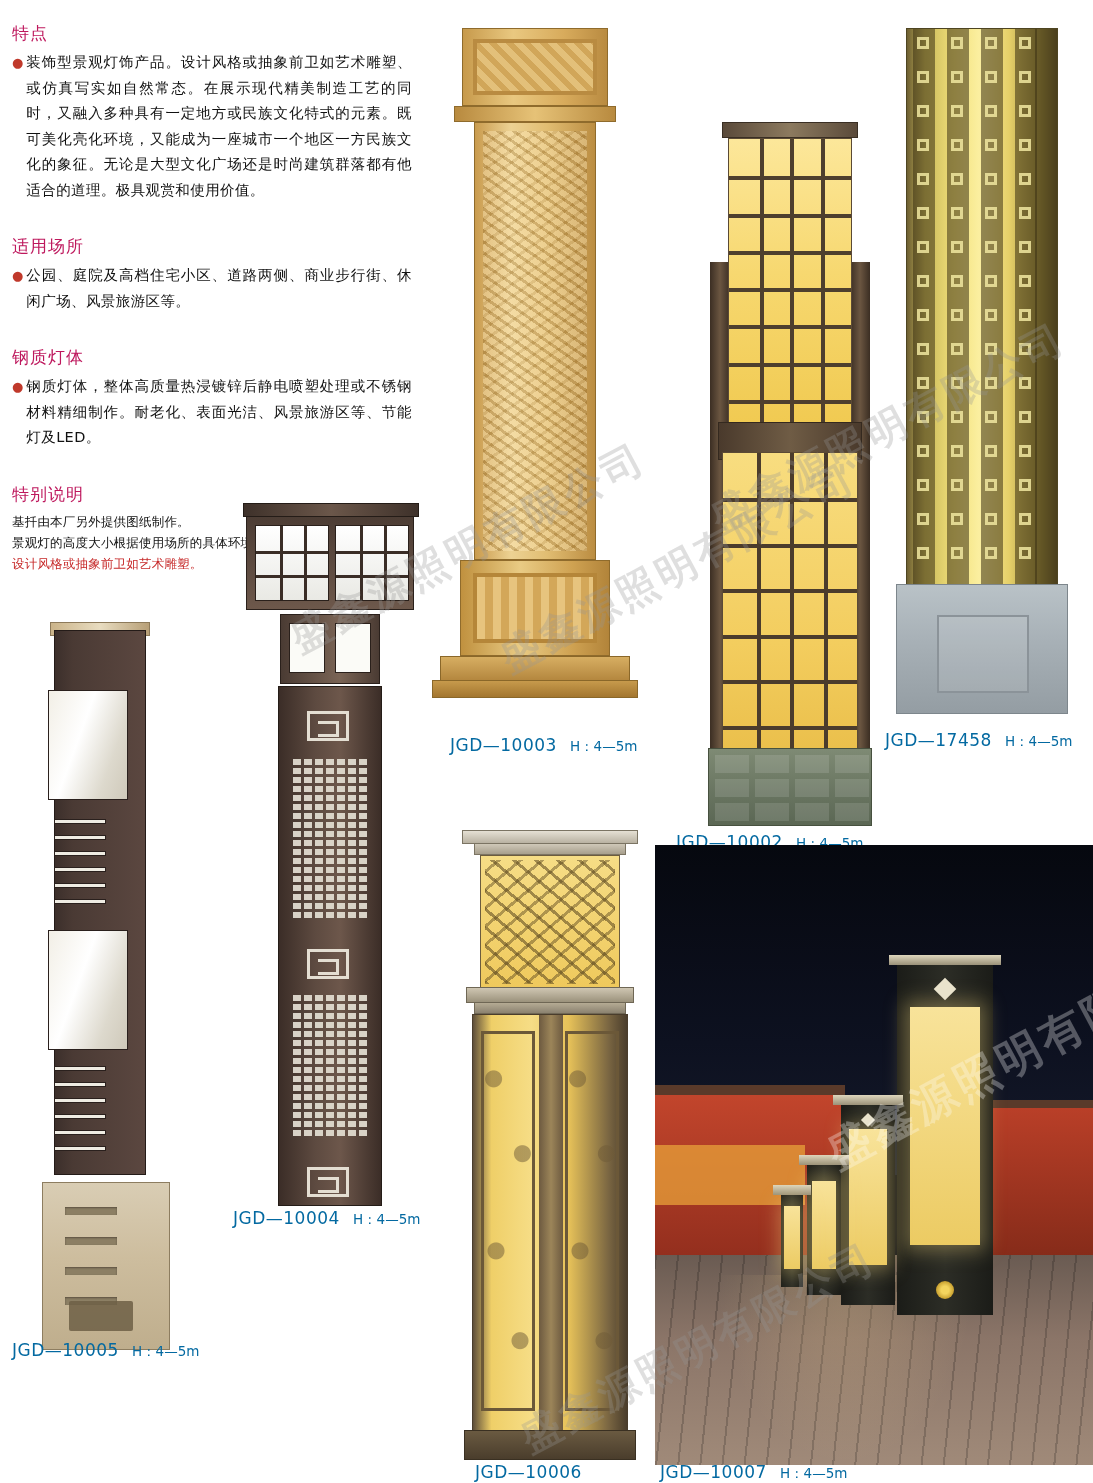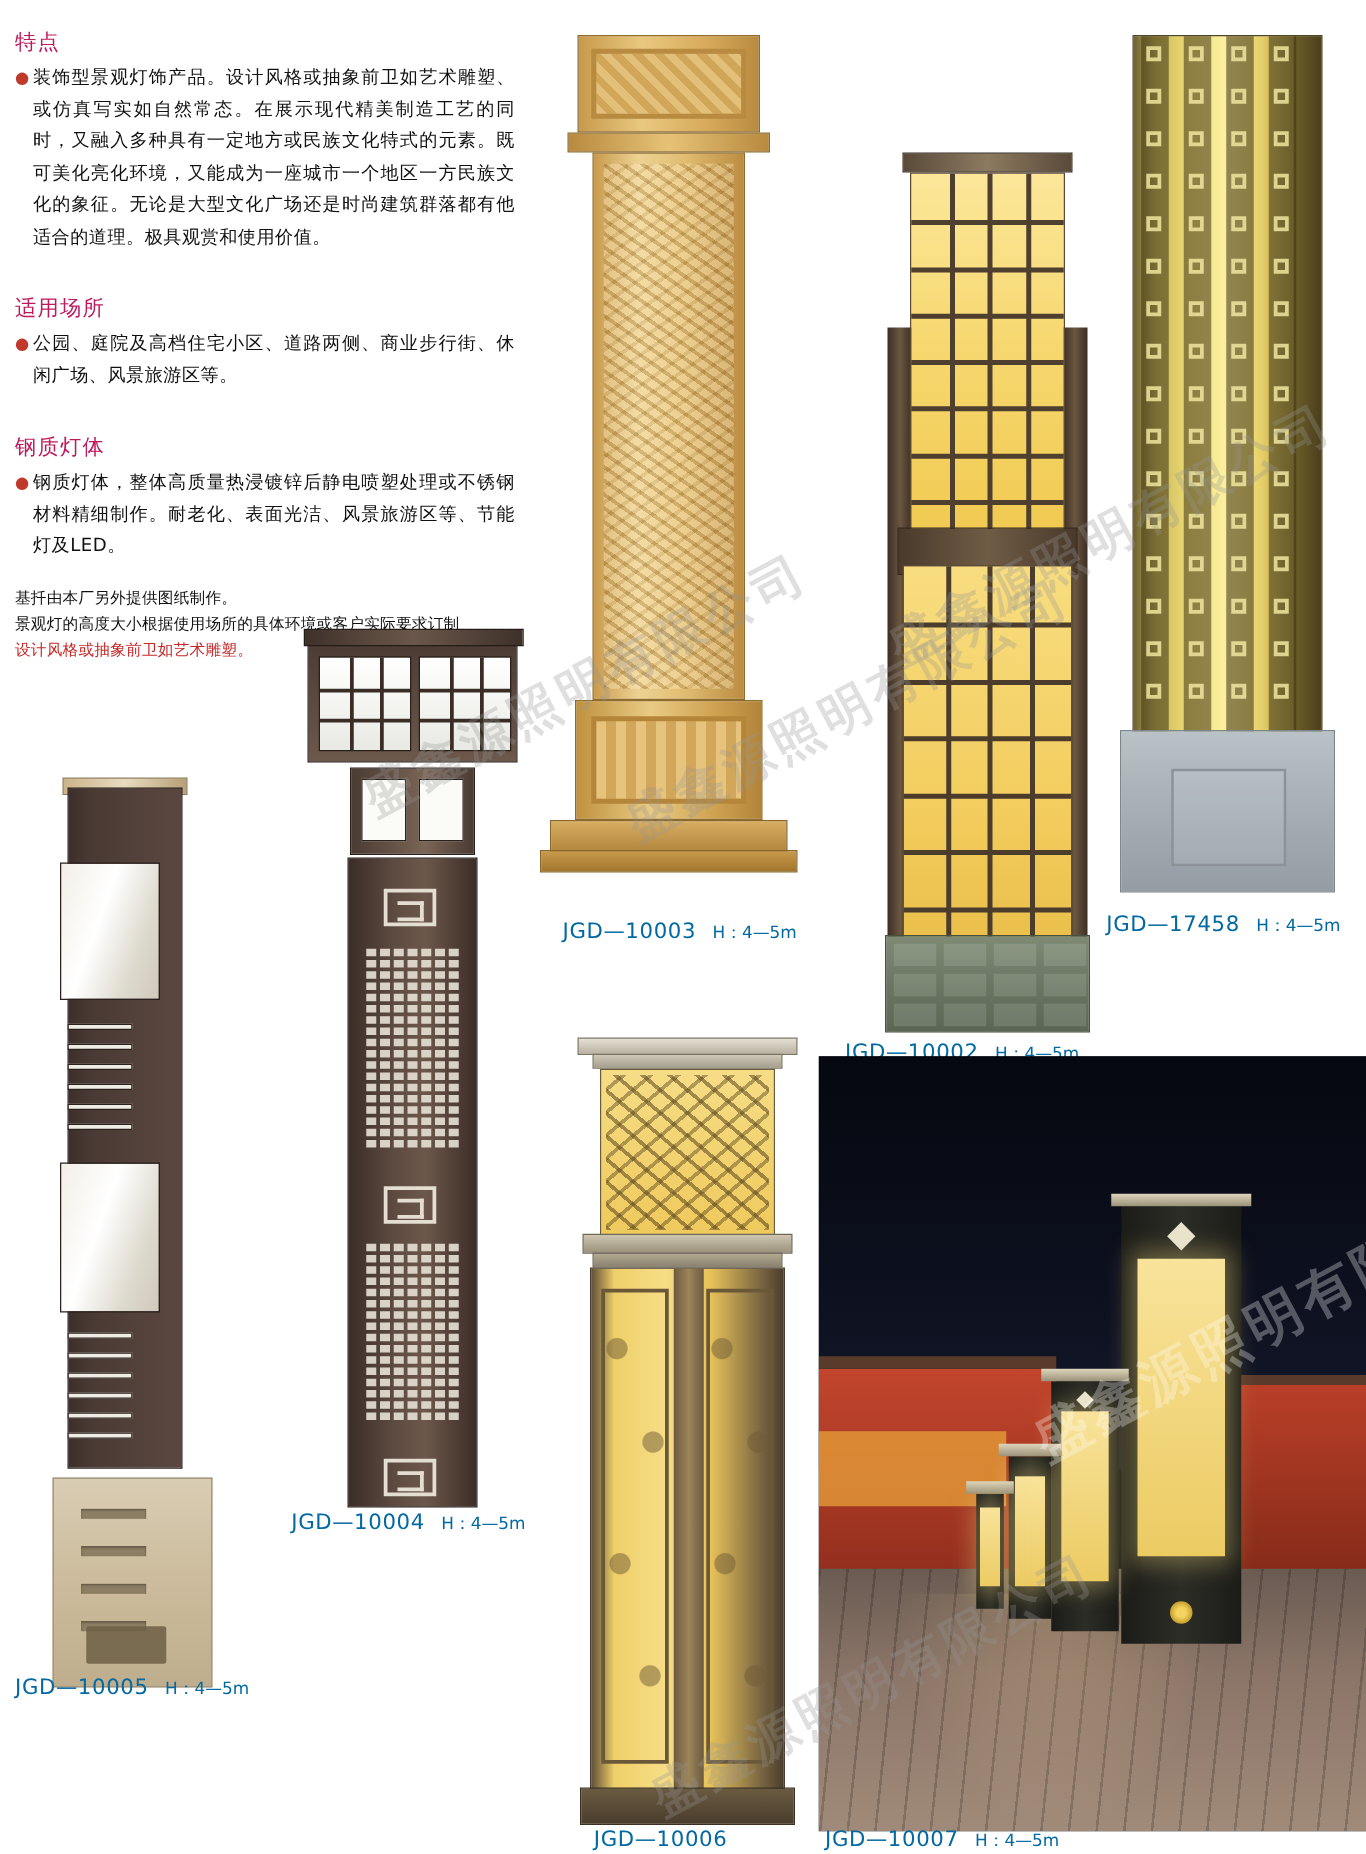--- a/index.html
+++ b/index.html
@@ -452,6 +452,7 @@
   <div class="sec-gap"></div>
 
   <div>
+    <div class="sec-title">特别说明</div>
     <div class="small-txt">基扦由本厂另外提供图纸制作。</div>
     <div class="small-txt">景观灯的高度大小根据使用场所的具体环境或客户实际要求订制</div>
     <div class="red-txt">设计风格或抽象前卫如艺术雕塑。</div>

